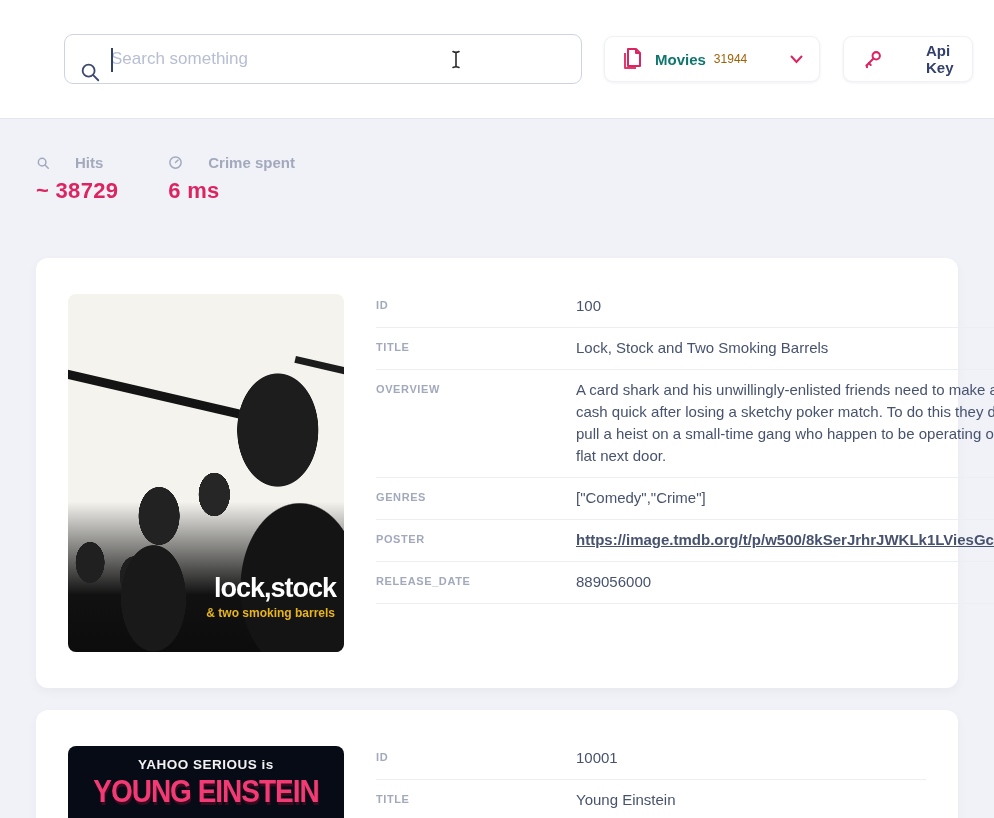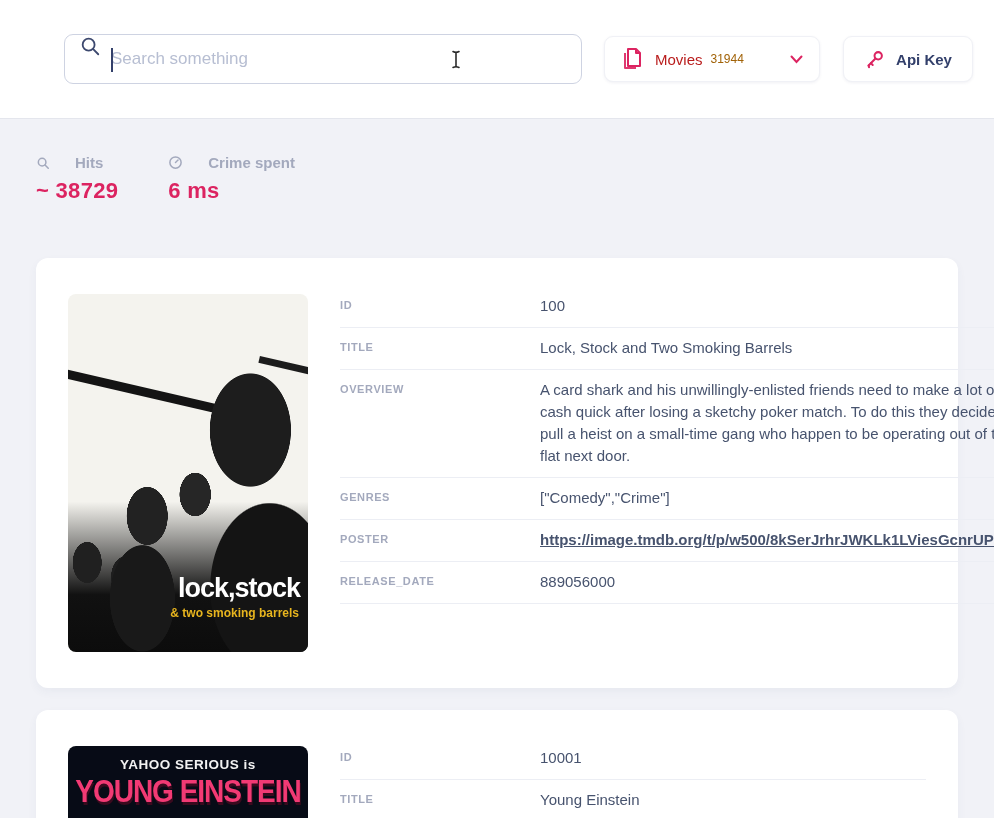--- a/index.html
+++ b/index.html
@@ -18,7 +18,7 @@
   .search-box {
     position:absolute; left:64px; top:34px; width:518px; height:50px;
     background:#fff; border:1px solid #ced3e2; border-radius:9px;
-    display:flex; align-items:flex-start; padding:0 14px;
+    display:flex; align-items:flex-end; padding:0 14px;
   }
   .search-box svg { flex-shrink:0; }
   .search-input {

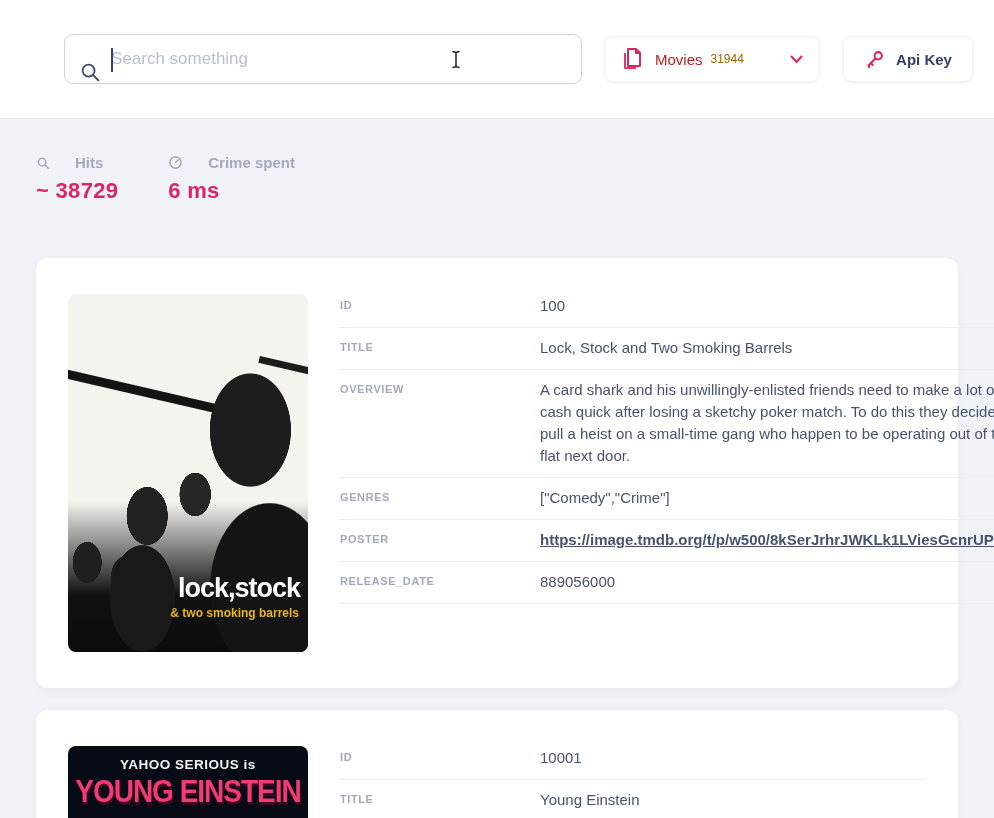--- a/index.html
+++ b/index.html
@@ -43,7 +43,7 @@
     display:flex; align-items:center; cursor:pointer;
   }
   .index-selector { left:604px; width:216px; padding:0 16px; }
-  .index-name { font-size:15px; font-weight:normal; color:#b91c1c; margin-left:12px; }
+  .index-name { font-size:15px; font-weight:bold; color:#0f766e; margin-left:12px; }
   .index-count { font-size:12px; color:#a16207; margin-left:8px; }
   .chevron { margin-left:auto; }
   .apikey-btn { left:843px; width:130px; padding:0 18px; justify-content:center; }

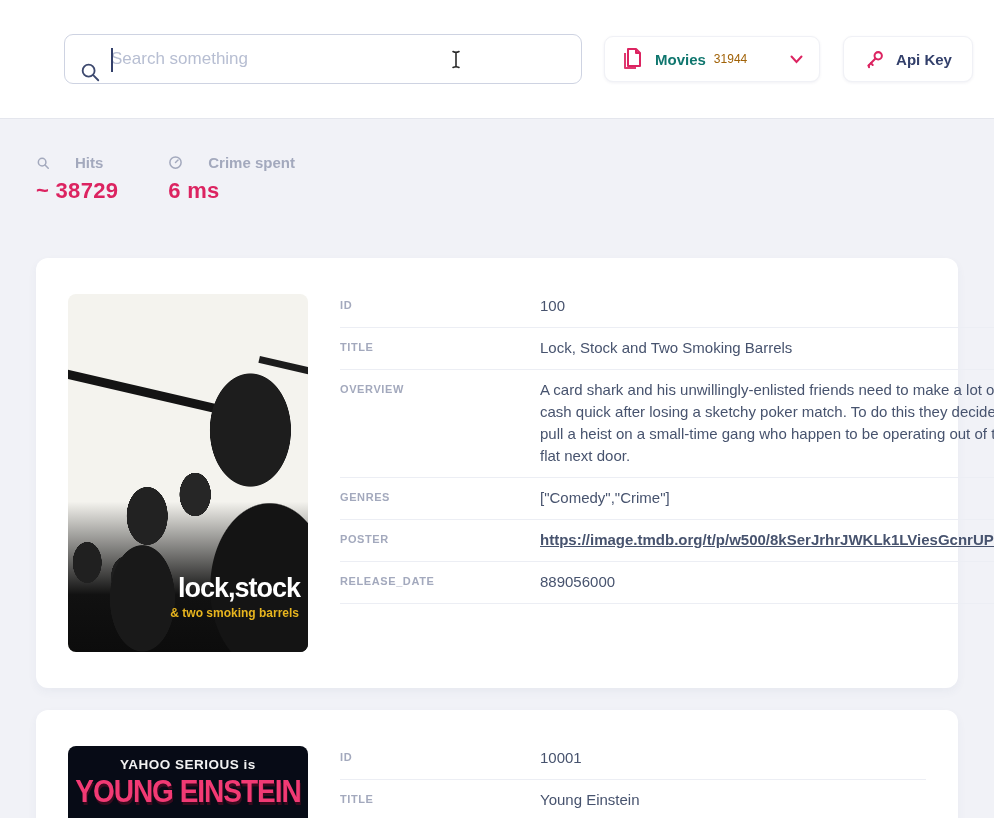--- a/index.html
+++ b/index.html
@@ -46,7 +46,7 @@
   .index-name { font-size:15px; font-weight:bold; color:#0f766e; margin-left:12px; }
   .index-count { font-size:12px; color:#a16207; margin-left:8px; }
   .chevron { margin-left:auto; }
-  .apikey-btn { left:843px; width:130px; padding:0 18px; justify-content:center; }
+  .apikey-btn { left:843px; width:130px; padding:0 18px; justify-content:flex-start;gap:32px; }
   .apikey-label { font-size:15px; font-weight:bold; color:#33406b; margin-left:10px; }
 
   

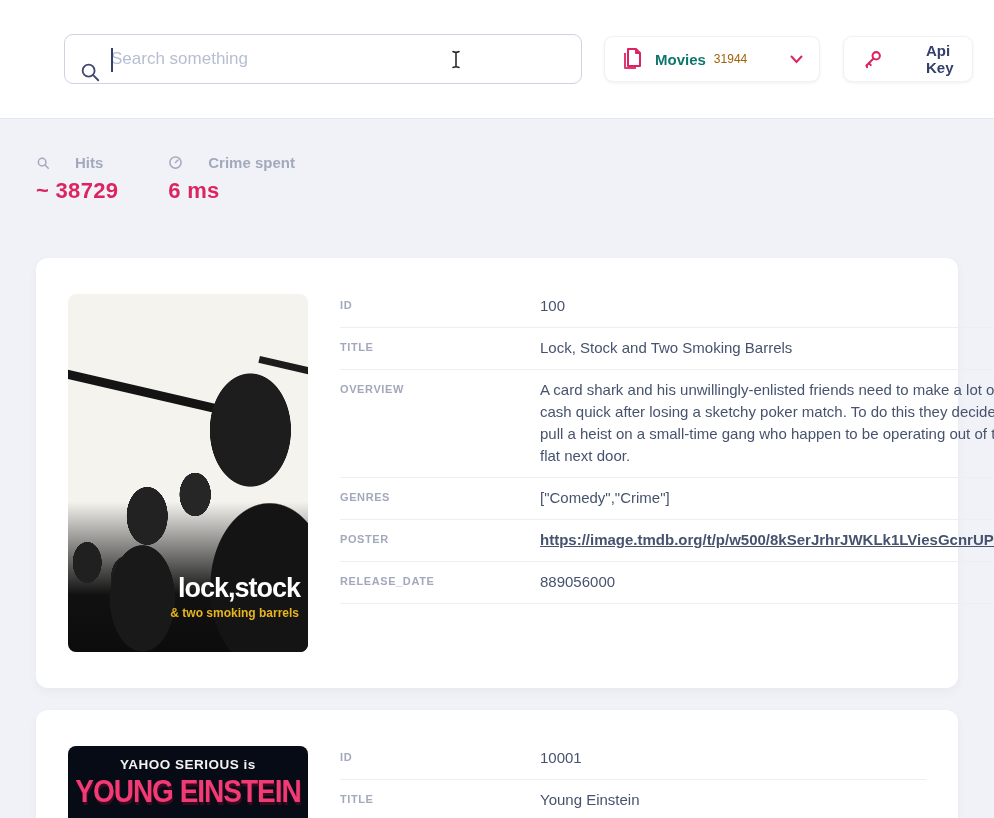--- a/index.html
+++ b/index.html
@@ -64,7 +64,7 @@
   }
   .card + .card { margin-top:22px; }
   .poster {
-    width:240px; height:358px; border-radius:8px; flex-shrink:0;
+    width:276px; height:358px; border-radius:8px; flex-shrink:0;
     position:relative; overflow:hidden;
   }
   

